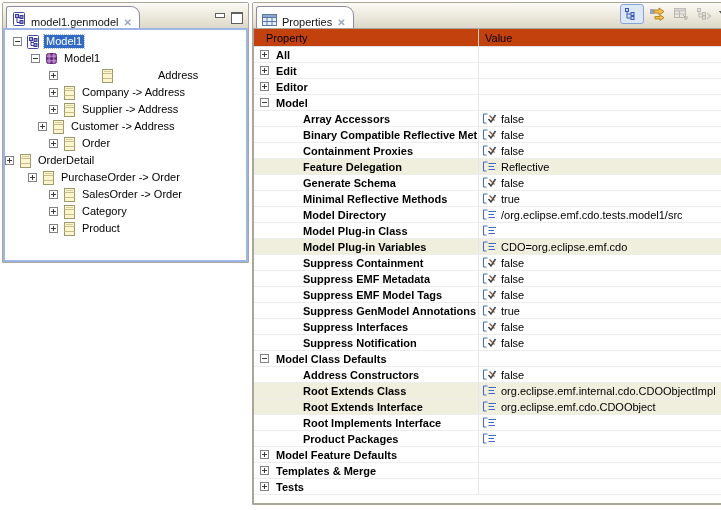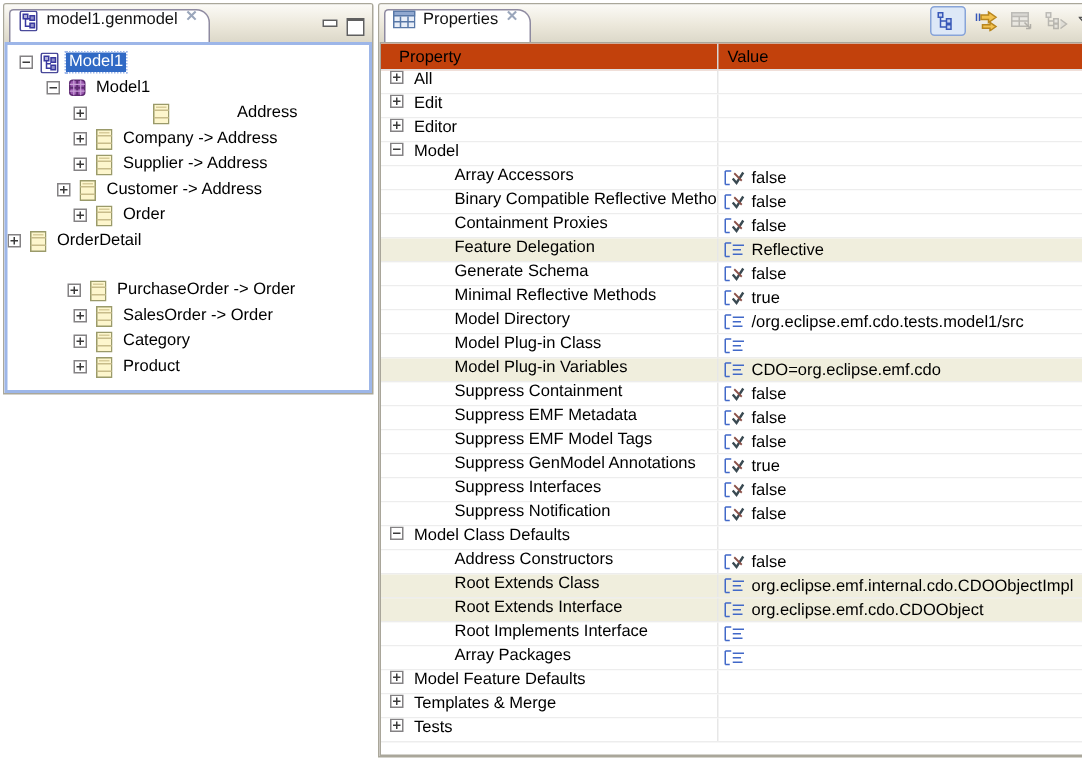--- a/index.html
+++ b/index.html
@@ -15,7 +15,7 @@
     display:flex; align-items:flex-end; }
   .tab { height:22px; margin-left:3px; background:#fff;
     border:1px solid #8e8aa0; border-bottom:none; border-radius:3px 9px 0 0;
-    display:flex; align-items:flex-start; gap:5px; padding:0 7px 0 5px; }
+    display:flex; align-items:flex-end; gap:5px; padding:0 7px 0 5px; }
   .tab-label { color:#111; }
   .tab-close { color:#9aa6bb; font-weight:bold; font-size:10px; line-height:10px; cursor:default; }
 

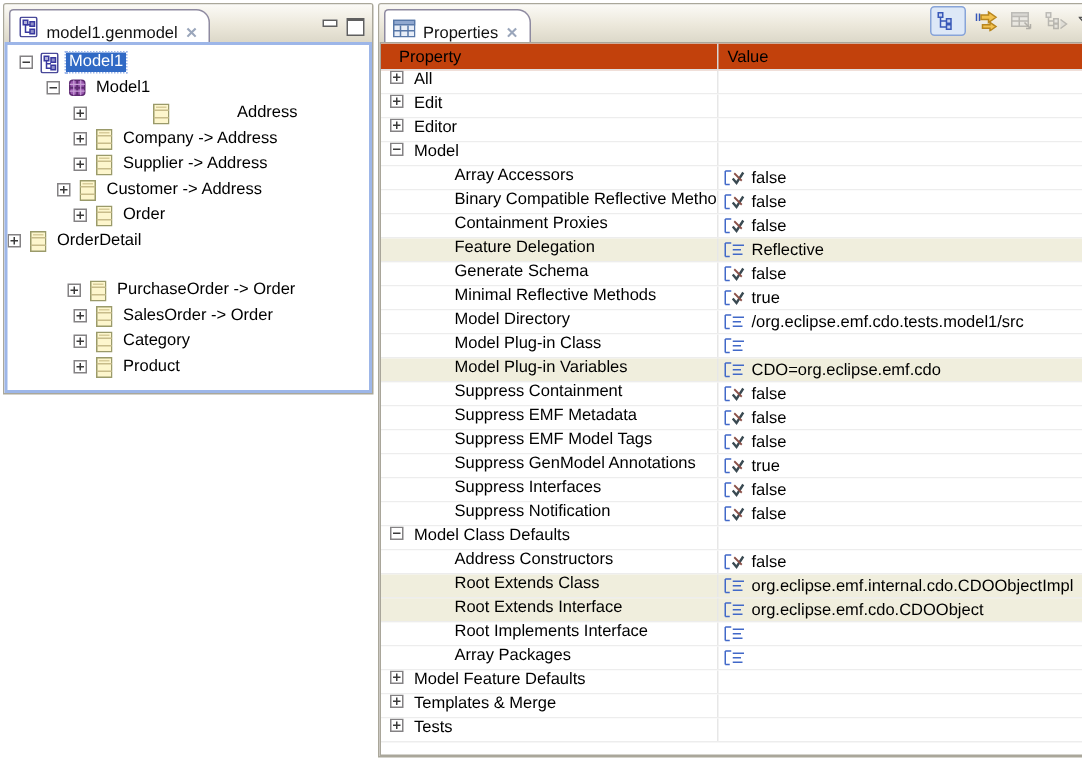--- a/index.html
+++ b/index.html
@@ -48,7 +48,7 @@
 
   .prow { height:16px; display:flex; border-bottom:1px solid #ededed; background:#fff; }
   .prow.hl { background:#f0eedd; }
-  .pcell { width:224px; display:flex; overflow:hidden; white-space:nowrap; }
+  .pcell { width:224px; display:flex; align-items:center; overflow:hidden; white-space:nowrap;font-weight:bold; }
   .vcell { flex:1; display:flex; align-items:center; gap:4px; border-left:1px solid #e7e7e7;
     padding-left:3px; overflow:hidden; white-space:nowrap; }
   .pcell .ebox { margin-left:6px; }

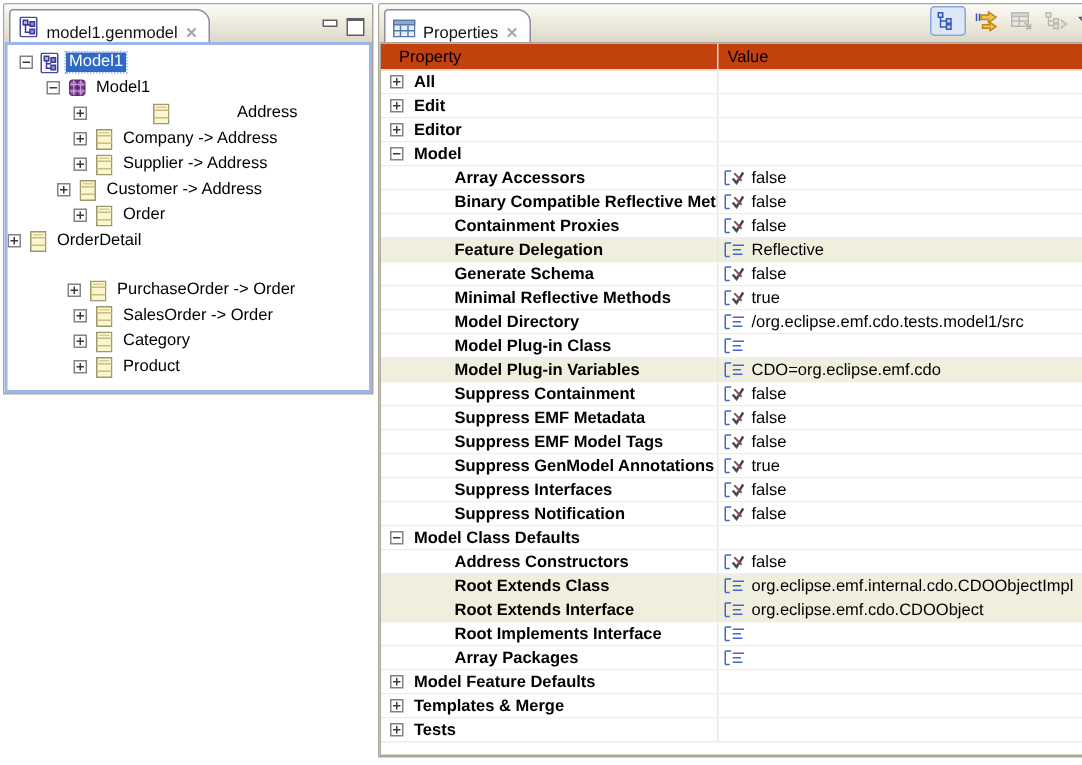--- a/index.html
+++ b/index.html
@@ -177,7 +177,7 @@
         </span>
         <span class="tlabel">OrderDetail</span>
       </div>
-      <div class="titem" style="padding-left: 40px; margin-top: 16px;">
+      <div class="titem" style="padding-left: 23px;">
         <span class="ebox plus"></span>
         <span class="ticon">
           <svg width="11" height="14" viewBox="0 0 11 14">

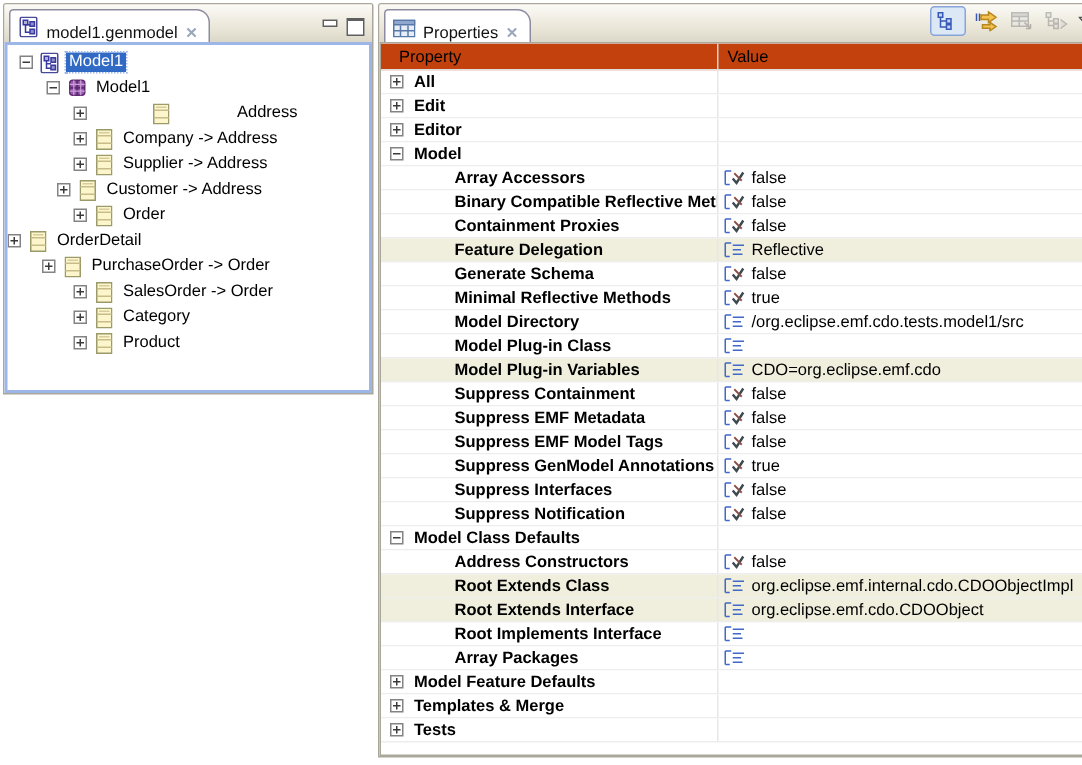--- a/index.html
+++ b/index.html
@@ -600,7 +600,7 @@
         </div>
         <div class="prow">
           <div class="pcell">
-            <span class="plabel prop">Array Packages</span>
+            <span class="plabel prop">Product Packages</span>
           </div>
           <div class="vcell">
             <span class="vicon">

